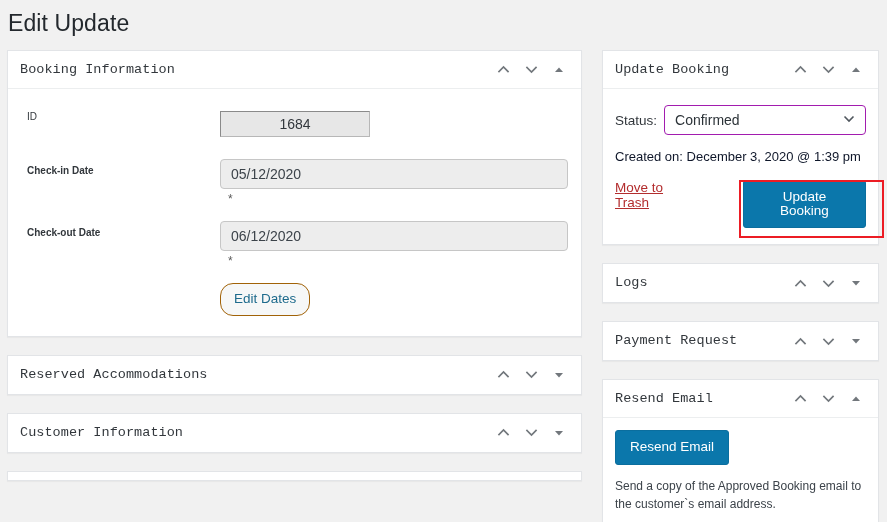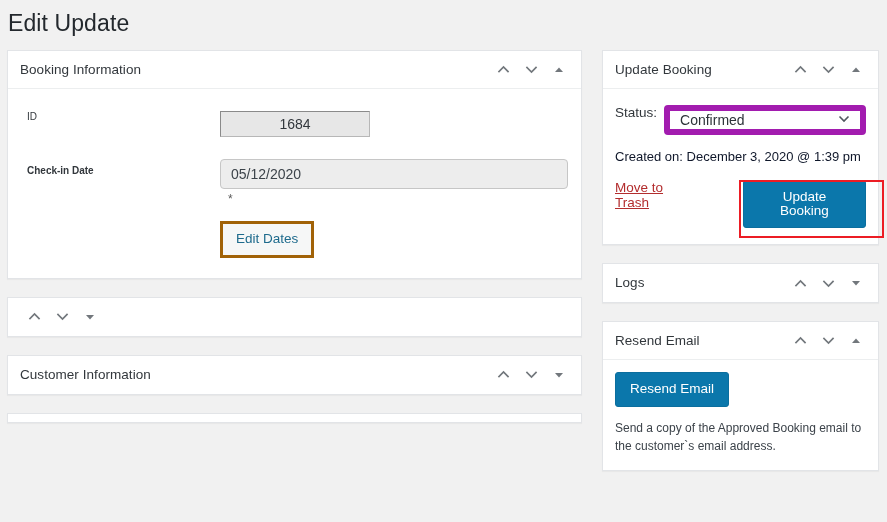--- a/index.html
+++ b/index.html
@@ -64,6 +64,7 @@
     padding: 0 8px 0 12px;
     border-bottom: 1px solid #eceeef;
     position: relative;
+    font-family: Liberation Mono, monospace;
   }
   .postbox.collapsed > .postbox-header {
     border-bottom: none;

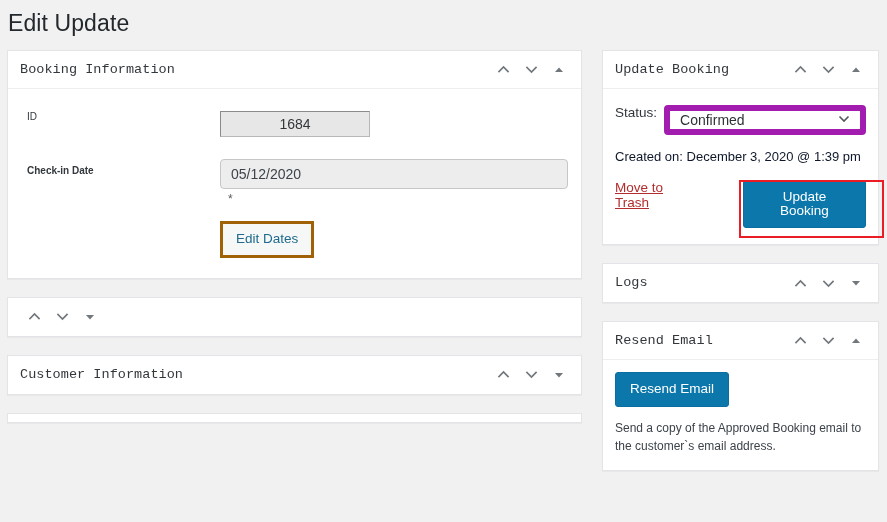--- a/index.html
+++ b/index.html
@@ -187,6 +187,7 @@
   
   .status-row {
     display: flex;
+    align-items: center;
     gap: 7px;
     padding: 4px 0 0 0;
   }

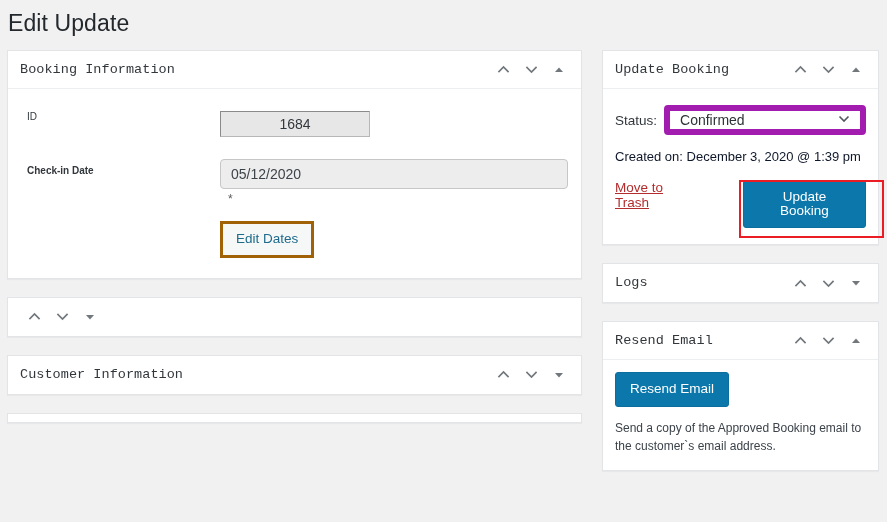--- a/index.html
+++ b/index.html
@@ -200,7 +200,7 @@
     flex: 1 1 auto;
     height: 30px;
     background: #fff;
-    border: 6px solid #a21caf;
+    border: 1px solid #a21caf;
     border-radius: 4px;
     display: flex;
     align-items: center;

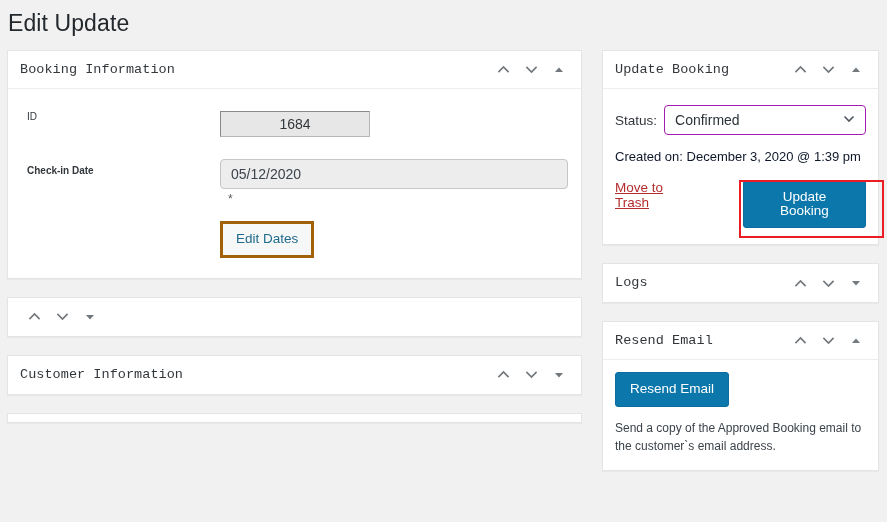--- a/index.html
+++ b/index.html
@@ -298,6 +298,13 @@
             </td>
           </tr>
           <tr>
+            <td class="lbl bold">Check-out Date</td>
+            <td class="fld">
+              <input class="date-input" type="text" readonly="" value="06/12/2020" style="">
+              <span class="req-star">*</span>
+            </td>
+          </tr>
+          <tr>
             <td class="lbl"></td>
             <td class="fld btn-row">
               <button class="btn-secondary">Edit Dates</button>

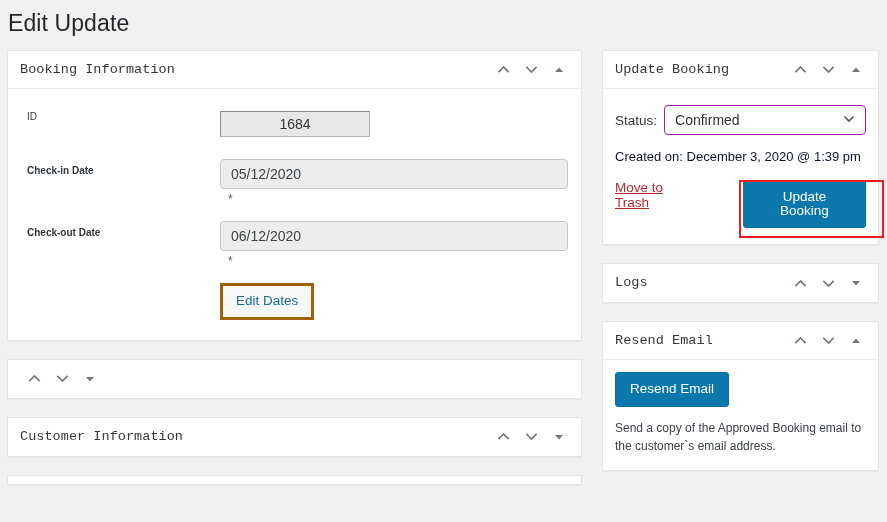--- a/index.html
+++ b/index.html
@@ -162,9 +162,9 @@
   button.btn-secondary {
     display: inline-block;
     background: #f6f7f7;
-    border: 3px solid #a16207;
+    border: 1px solid #a16207;
     color: #1d6a8c;
-    border-radius: 0;
+    border-radius: 13px;
     font-family: "Liberation Sans", sans-serif;
     font-size: 13.5px;
     line-height: 1;

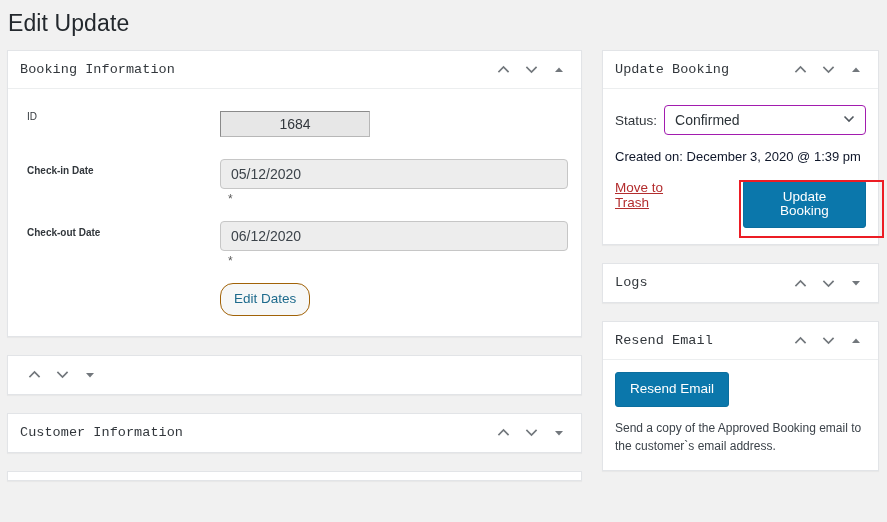--- a/index.html
+++ b/index.html
@@ -430,6 +430,28 @@
       </div>
     </div>
 
+    <div class="postbox collapsed">
+      <div class="postbox-header">
+        <span class="postbox-title">Payment Request</span>
+        <span class="handle-actions">
+          <button class="handle-btn" aria-label="move up">
+            <svg width="15" height="15" viewBox="0 0 15 15">
+                <polyline class="chev" points="3,9.5 7.5,5 12,9.5"></polyline>
+              </svg>
+          </button>
+          <button class="handle-btn" aria-label="move down">
+            <svg width="15" height="15" viewBox="0 0 15 15">
+                <polyline class="chev" points="3,5.5 7.5,10 12,5.5"></polyline>
+              </svg>
+          </button>
+          <button class="handle-btn" aria-label="toggle panel">
+            <svg width="12" height="12" viewBox="0 0 12 12">
+                <polygon class="tri" points="2,4 10,4 6,8.5"></polygon>
+              </svg>
+          </button>
+        </span>
+      </div>
+    </div>
 
     <div class="postbox">
       <div class="postbox-header">

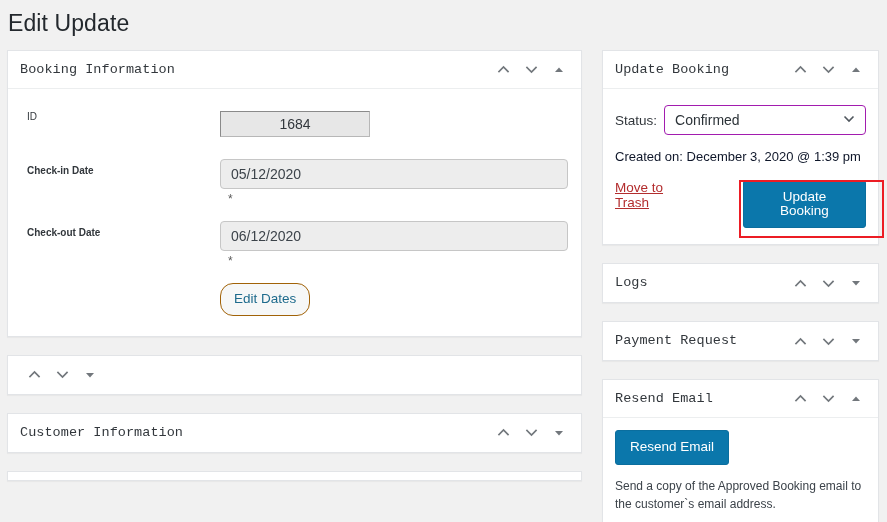--- a/index.html
+++ b/index.html
@@ -317,6 +317,7 @@
 
     <div class="postbox collapsed">
       <div class="postbox-header">
+        <span class="postbox-title">Reserved Accommodations</span>
         <span class="handle-actions">
           <button class="handle-btn" aria-label="move up">
             <svg width="15" height="15" viewBox="0 0 15 15">

